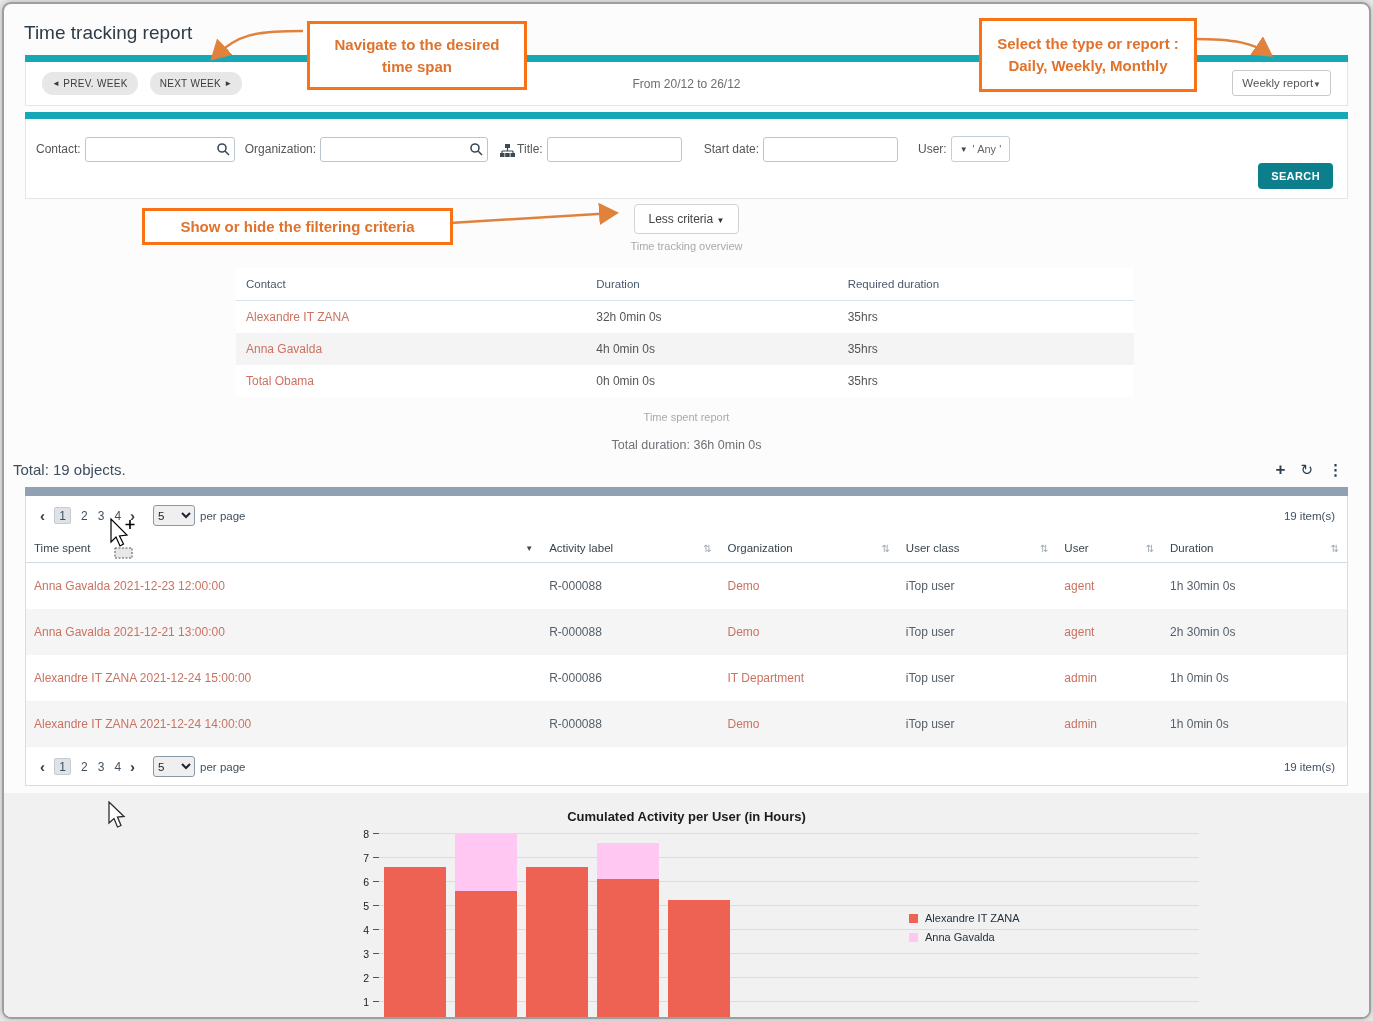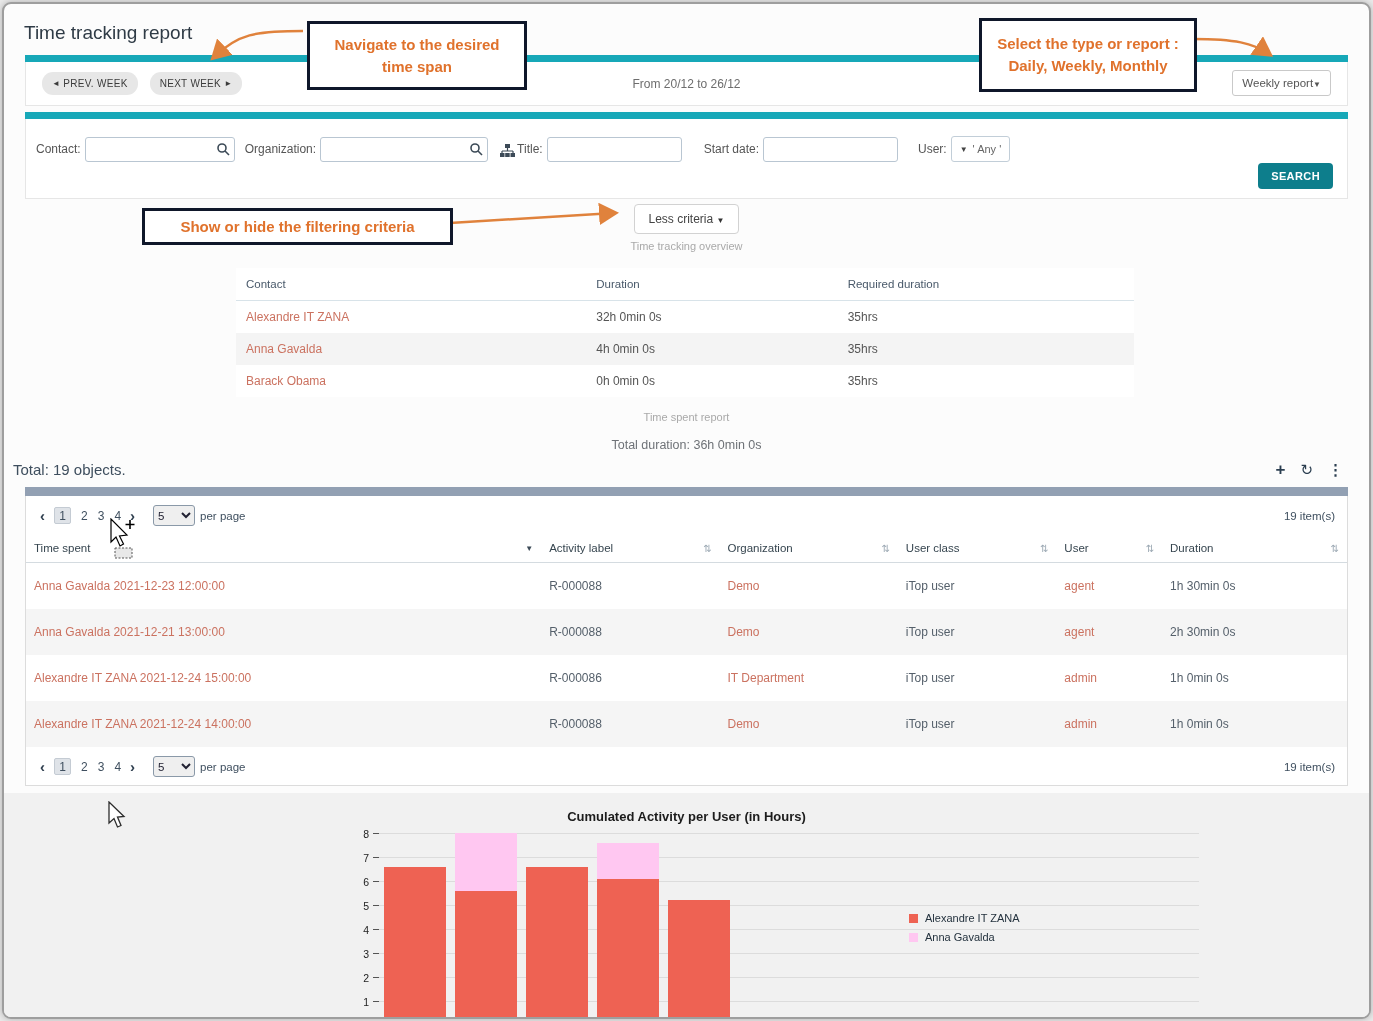--- a/index.html
+++ b/index.html
@@ -92,7 +92,7 @@
   .swatch { width:9px; height:9px; flex:0 0 auto; }
 
   
-  .callout { position:absolute; background:#fff; border:3px solid #0f172a; color:#e0722c; font-size:15px; font-weight:bold; text-align:center; display:flex; align-items:center; justify-content:center; padding:4px 10px; line-height:1.45; z-index:20; }
+  .callout { position:absolute; background:#fff; border:3px solid #f97316; color:#e0722c; font-size:15px; font-weight:bold; text-align:center; display:flex; align-items:center; justify-content:center; padding:4px 10px; line-height:1.45; z-index:20; }
   .overlay-svg { position:absolute; left:0; top:0; width:1373px; height:1021px; pointer-events:none; z-index:19; }
   .cursor-svg { position:absolute; z-index:30; pointer-events:none; }
 </style>

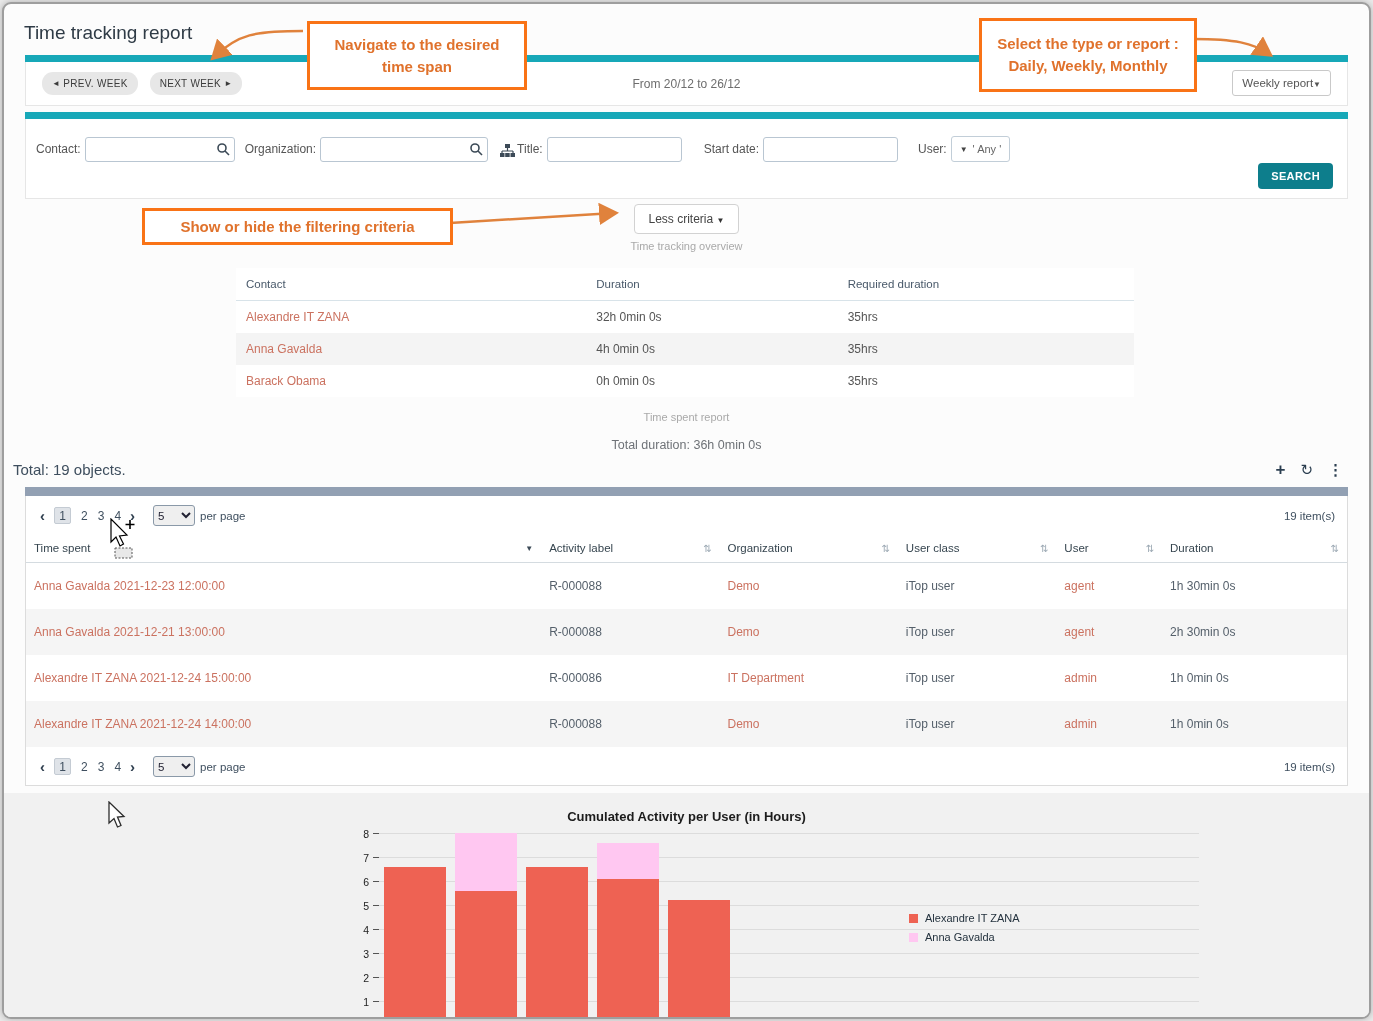--- a/index.html
+++ b/index.html
@@ -174,7 +174,7 @@
       <td>35hrs</td>
     </tr>
     <tr>
-      <td><a class="lnk">Barack Obama</a></td>
+      <td><a class="lnk">Total Obama</a></td>
       <td>0h 0min 0s</td>
       <td>35hrs</td>
     </tr>

